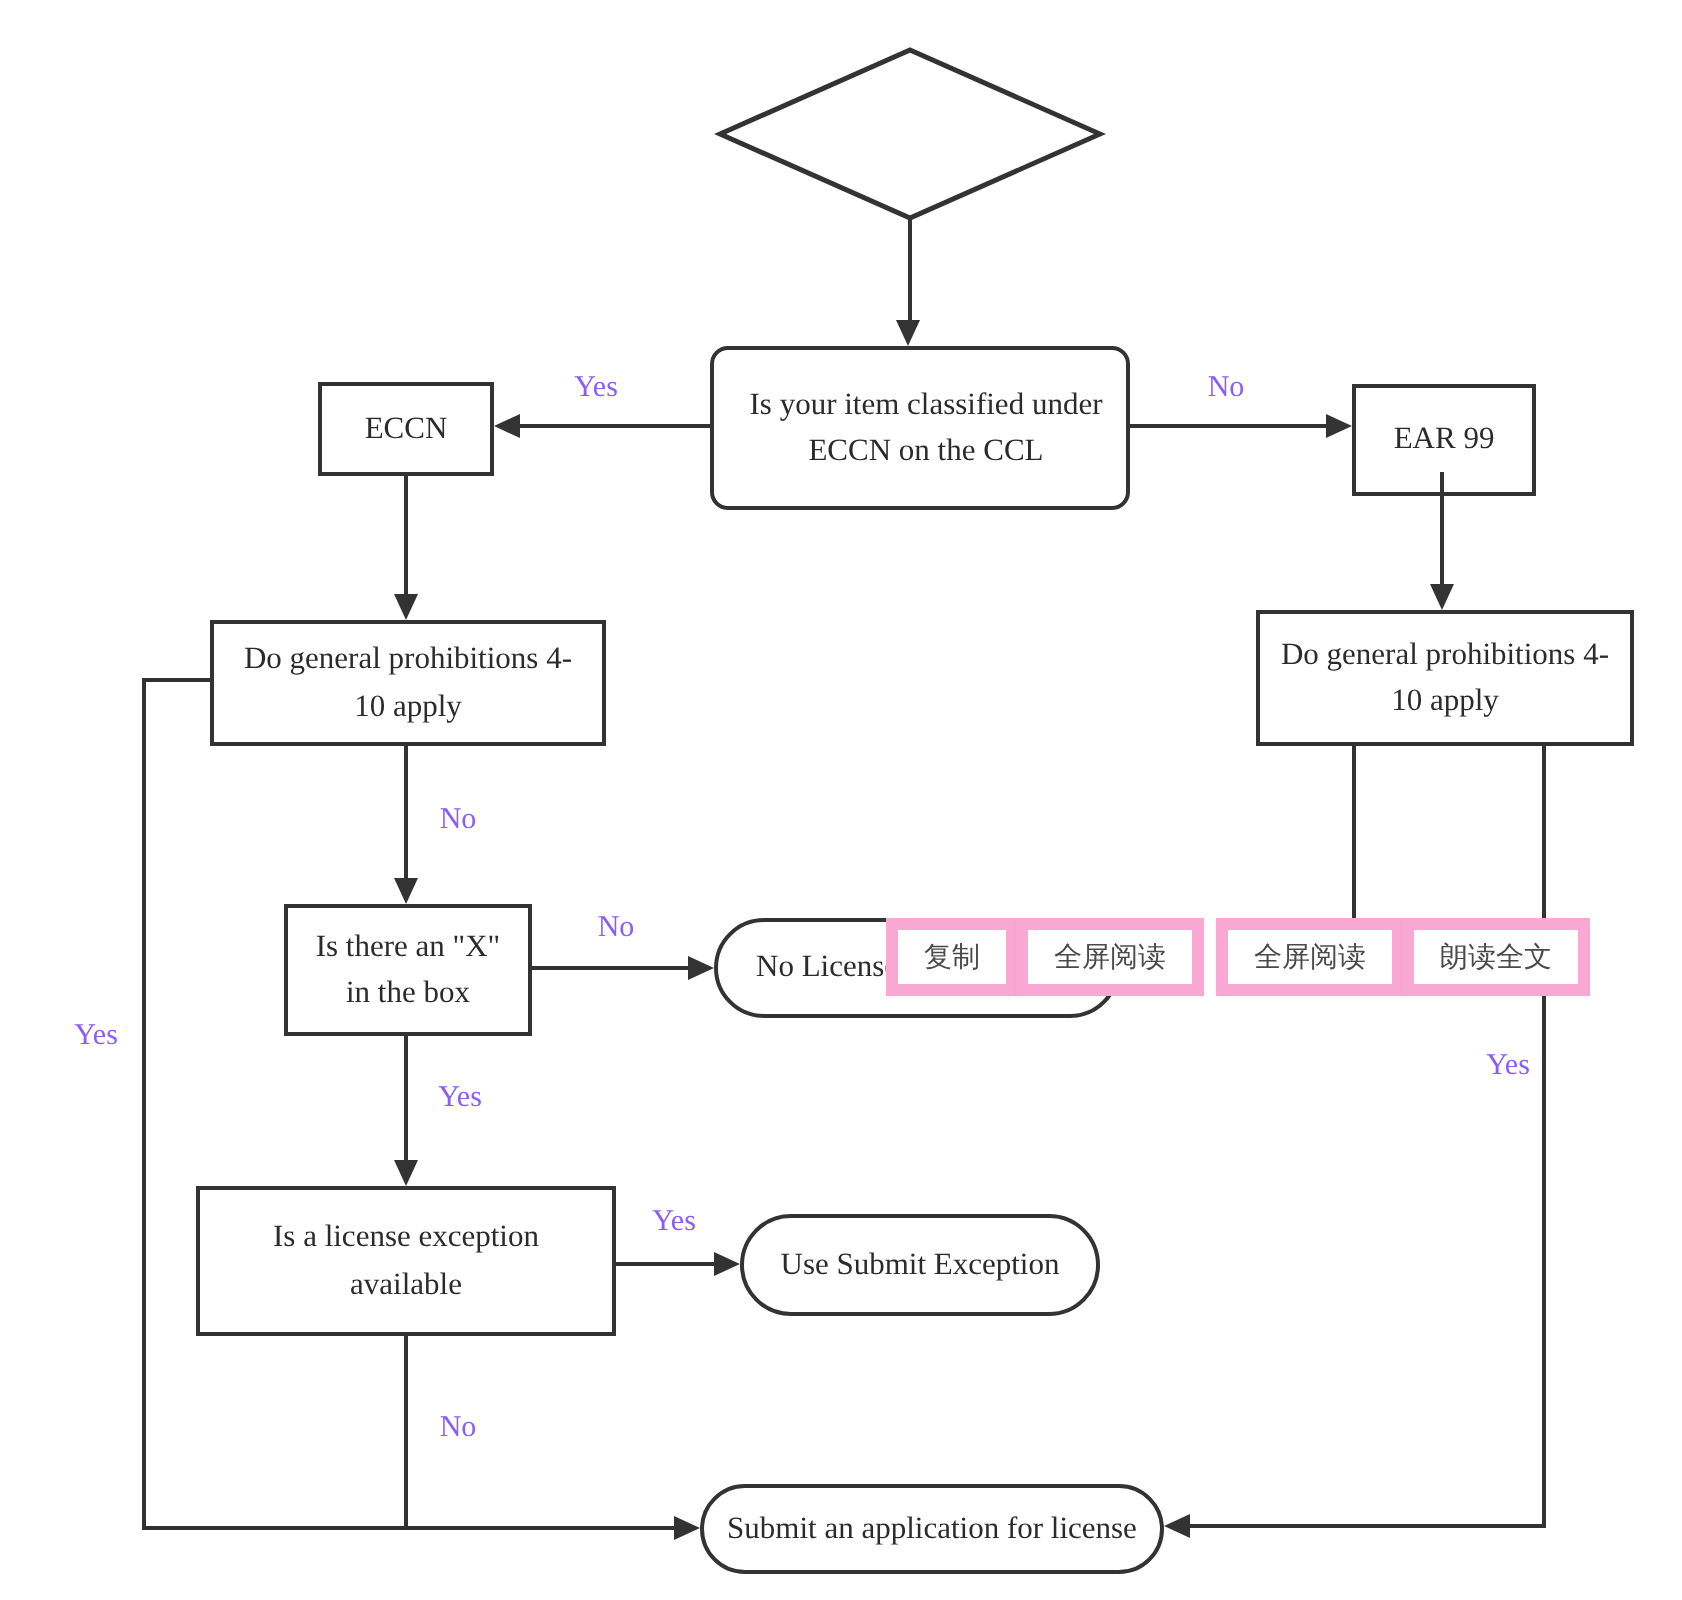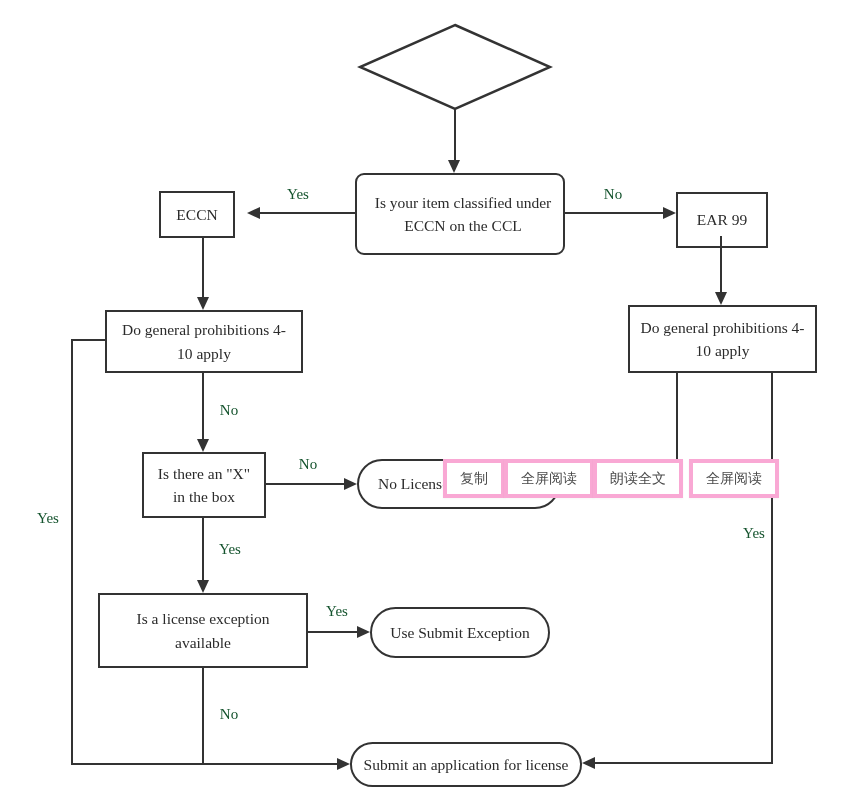--- a/index.html
+++ b/index.html
@@ -45,7 +45,7 @@
   .arr.right{border-top:6px solid transparent;border-bottom:6px solid transparent;border-left:13px solid #333333;}
   .elabel{
     position:absolute;
-    font-size:15px;color:#14532d;
+    font-size:15px;color:#8b5cf6;
     text-align:center;
     background:transparent;
   }

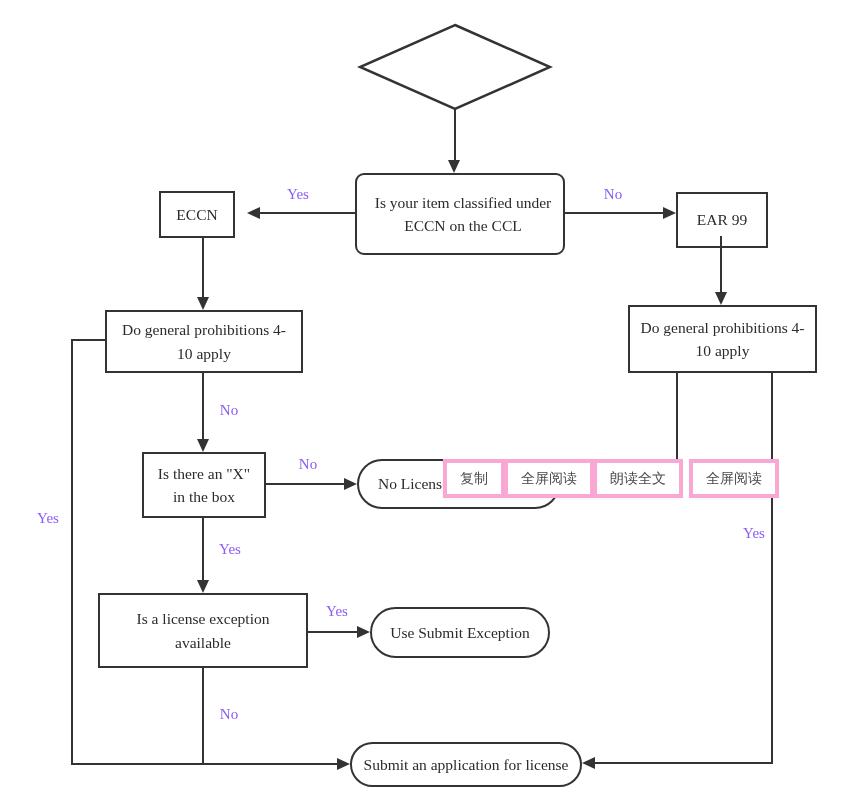--- a/index.html
+++ b/index.html
@@ -99,7 +99,7 @@
   <div class="arr right" style="left:663px;top:207px;"></div>
   <div class="elabel" style="left:595px;top:186px;width:36px;">No</div>
 
-  <div class="node" style="left:159px;top:191px;width:76px;height:47px;">ECCN</div>
+  <div class="node" style="left:159px;top:191px;width:88px;height:47px;">ECCN</div>
 
   <div class="node" style="left:676px;top:192px;width:92px;height:56px;">EAR 99</div>
 

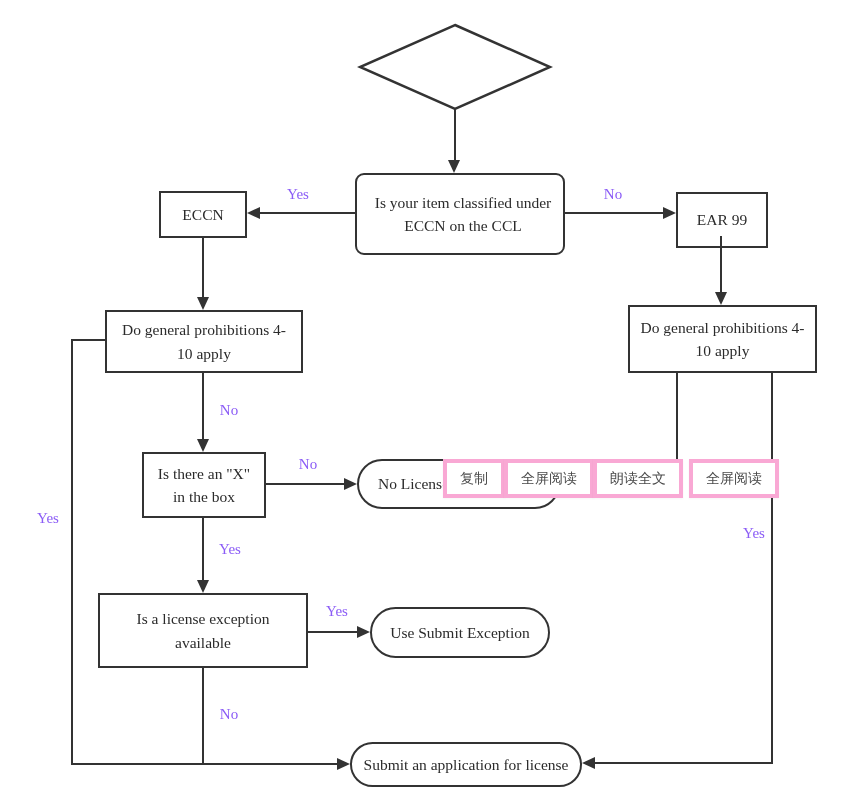--- a/index.html
+++ b/index.html
@@ -61,7 +61,7 @@
     box-sizing:border-box;
     height:39px;
     background:#ffffff;
-    border:4px solid #f9a8d4;
+    border:6px solid #f9a8d4;
     color:#4a4a4a;
     font-size:14px;
     display:flex;align-items:center;justify-content:center;

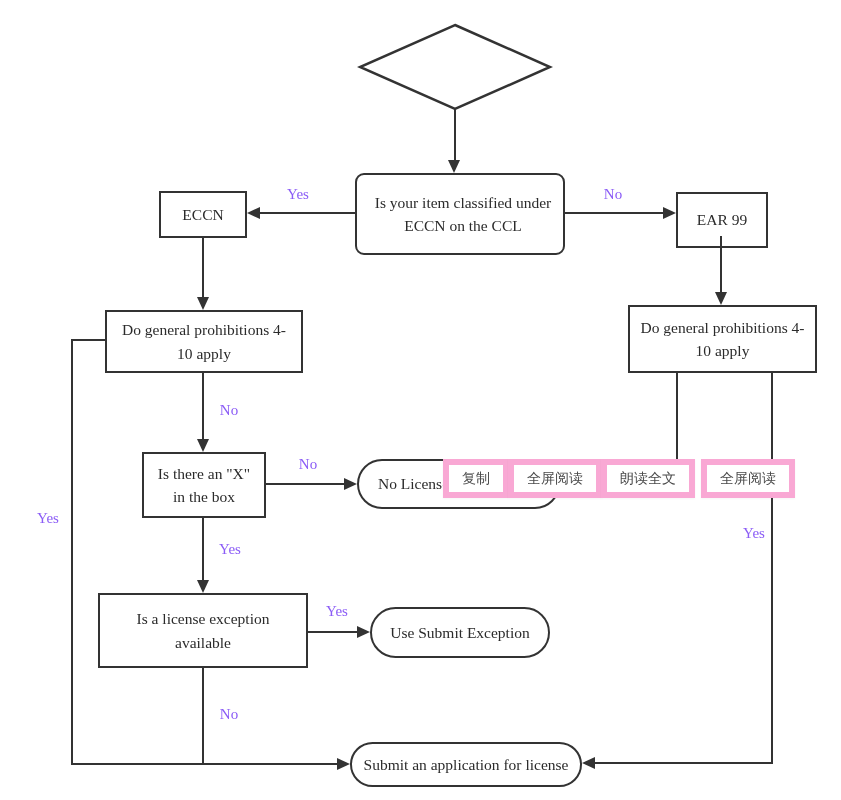--- a/index.html
+++ b/index.html
@@ -158,8 +158,8 @@
   <div class="popup">
     <div class="pcell">复制</div>
     <div class="pcell">全屏阅读</div>
+    <div class="pcell group-start">全屏阅读</div>
     <div class="pcell">朗读全文</div>
-    <div class="pcell group-start">全屏阅读</div>
   </div>
 
 </div>

